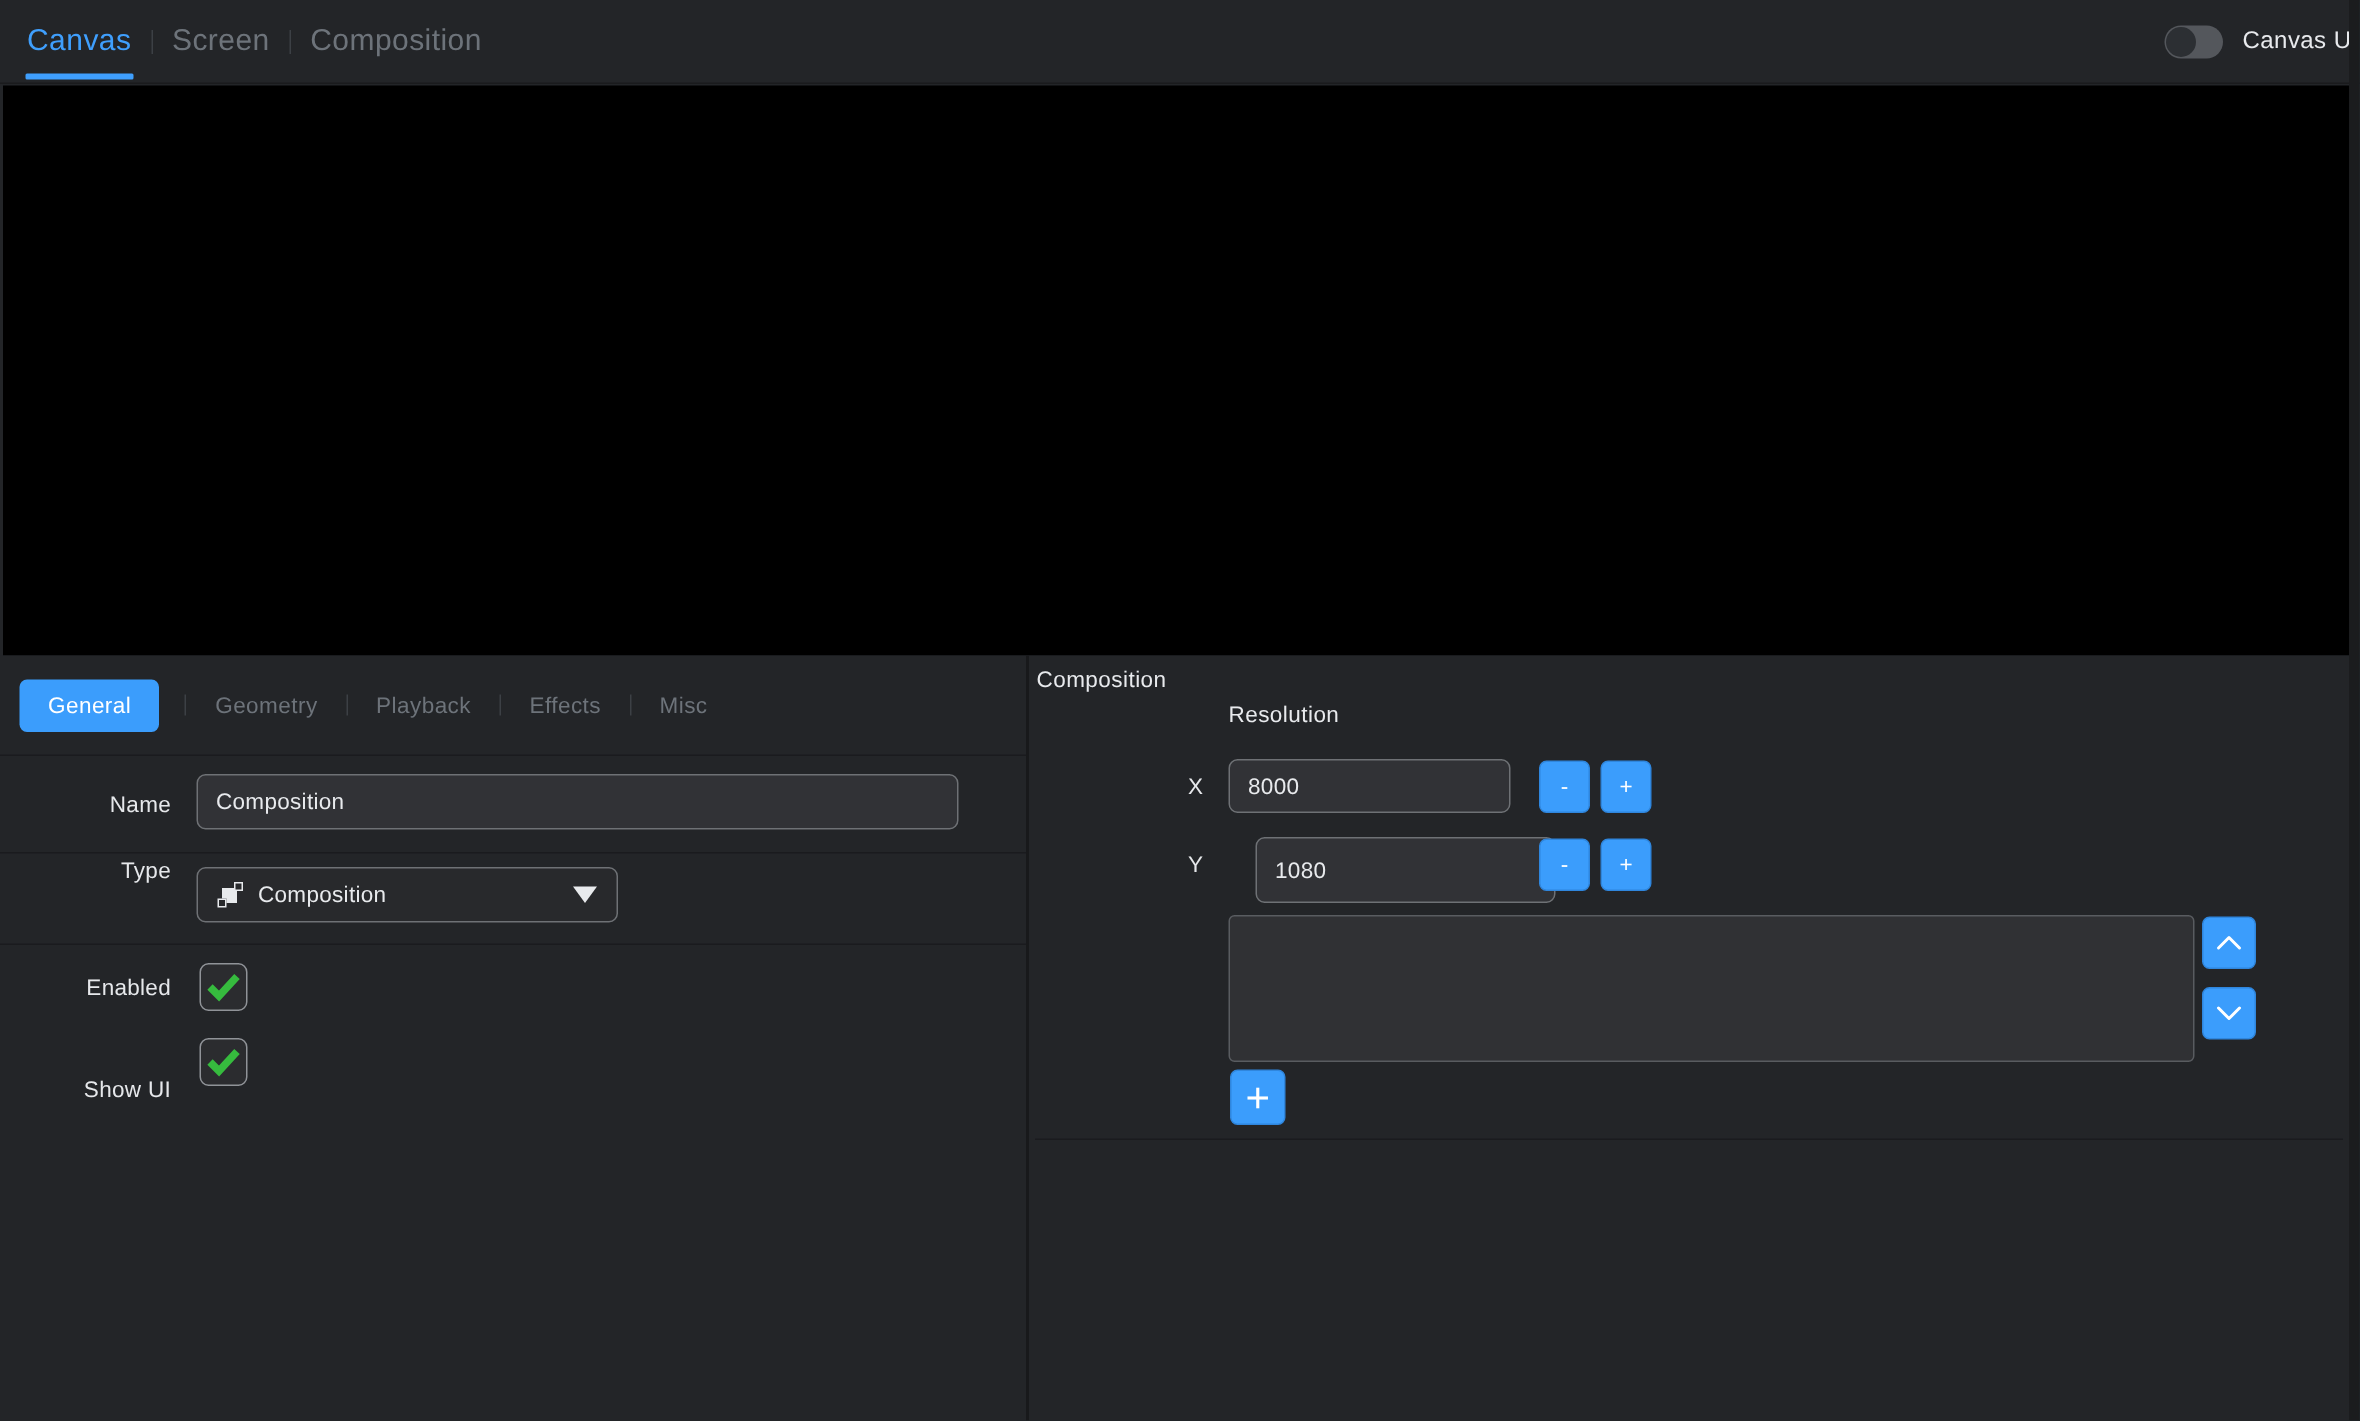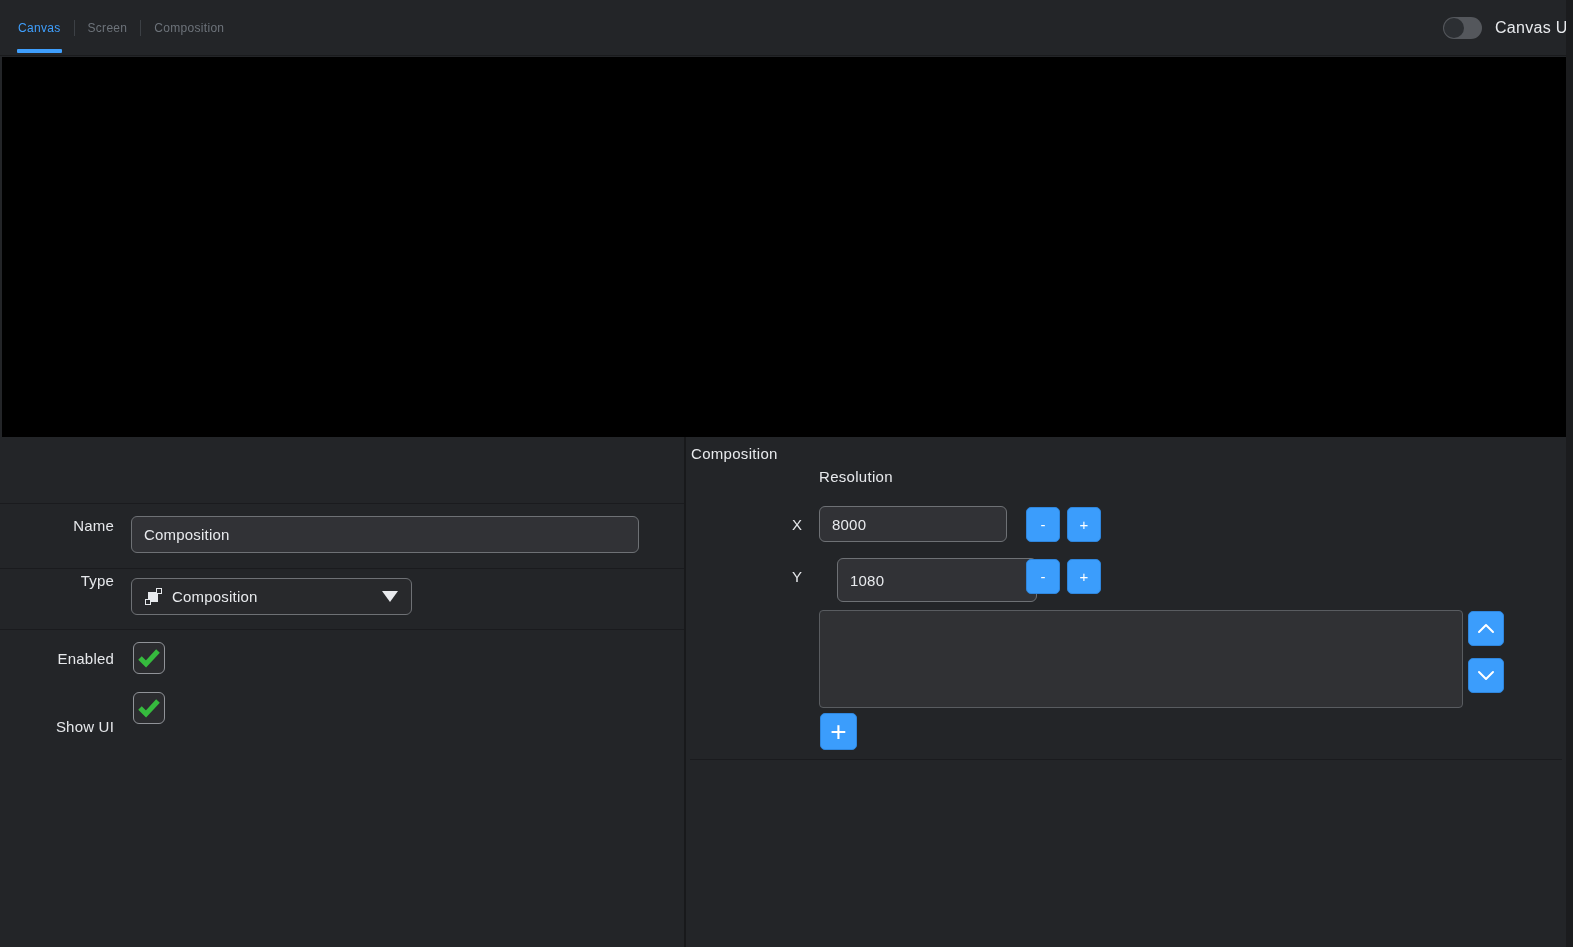--- a/index.html
+++ b/index.html
@@ -20,7 +20,7 @@
   .top-tabs { display:flex; align-items:center; height:100%; padding-left:17px; }
   .top-tab {
     position:relative; height:100%; display:flex; align-items:center;
-    font-size:12px; letter-spacing:0.3px; color:#6d737a; cursor:pointer;
+    font-size:20px; letter-spacing:0.3px; color:#6d737a; cursor:pointer;
     padding:0 1px;
   }
   .top-tab.active { color:#3f9ffd; }

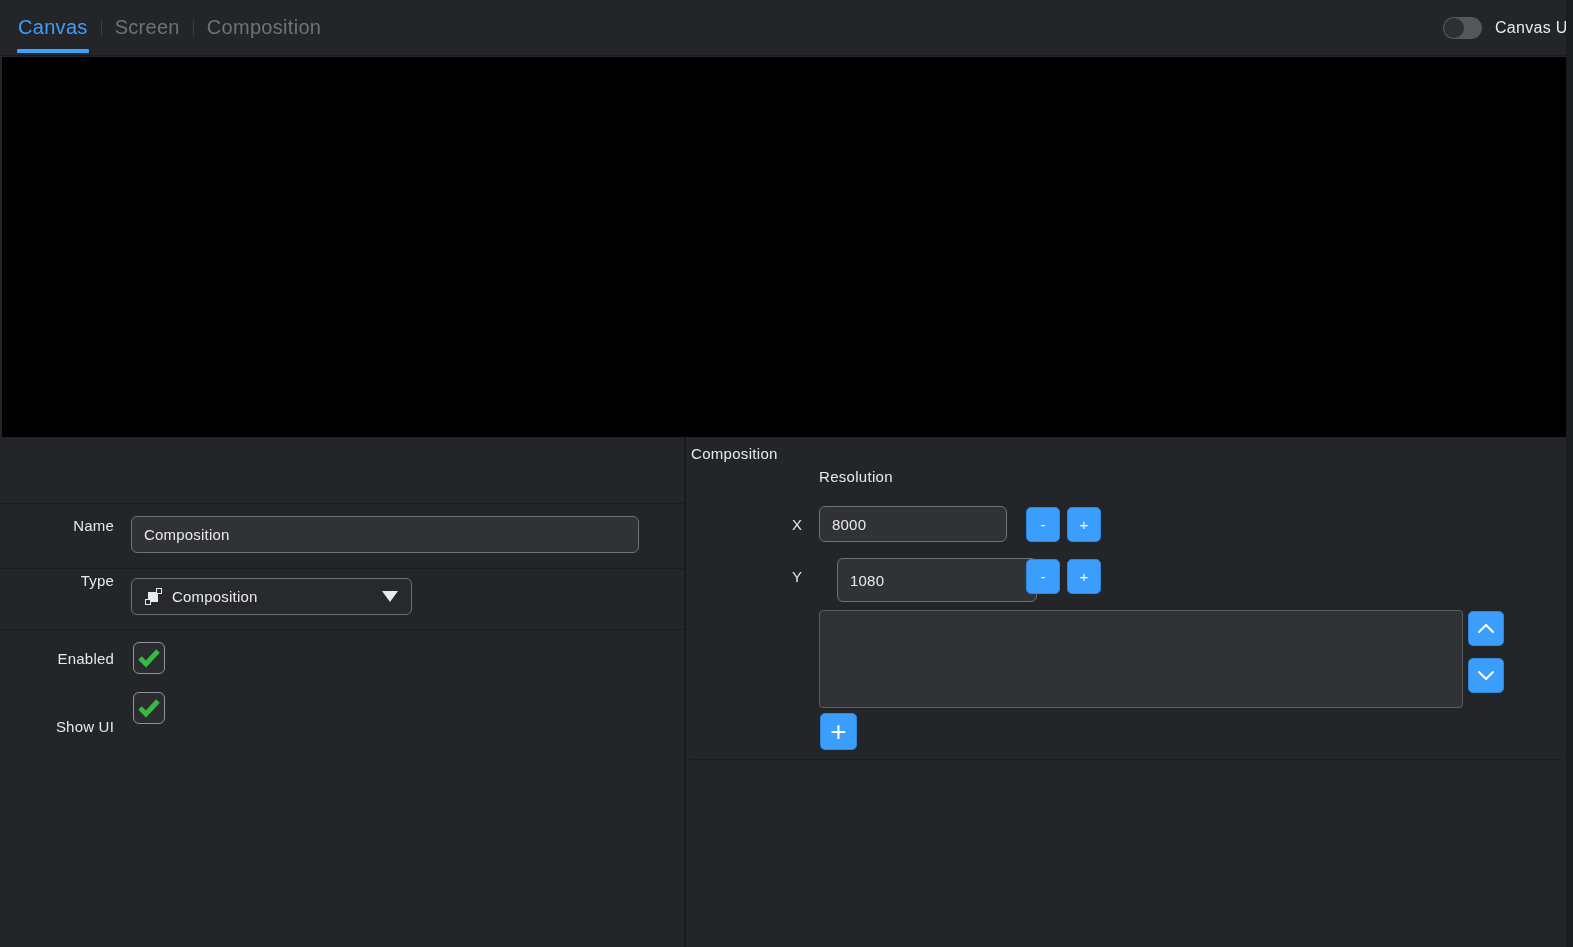--- a/index.html
+++ b/index.html
@@ -152,6 +152,17 @@
 <div class="bottom">
 
   <div class="left-panel">
+    <div class="panel-tabs">
+      <button class="pill-tab">General</button>
+      <div class="panel-sep"></div>
+      <div class="flat-tab">Geometry</div>
+      <div class="panel-sep"></div>
+      <div class="flat-tab">Playback</div>
+      <div class="panel-sep"></div>
+      <div class="flat-tab">Effects</div>
+      <div class="panel-sep"></div>
+      <div class="flat-tab">Misc</div>
+    </div>
 
     <div class="h-divider" style="top:66px;"></div>
 

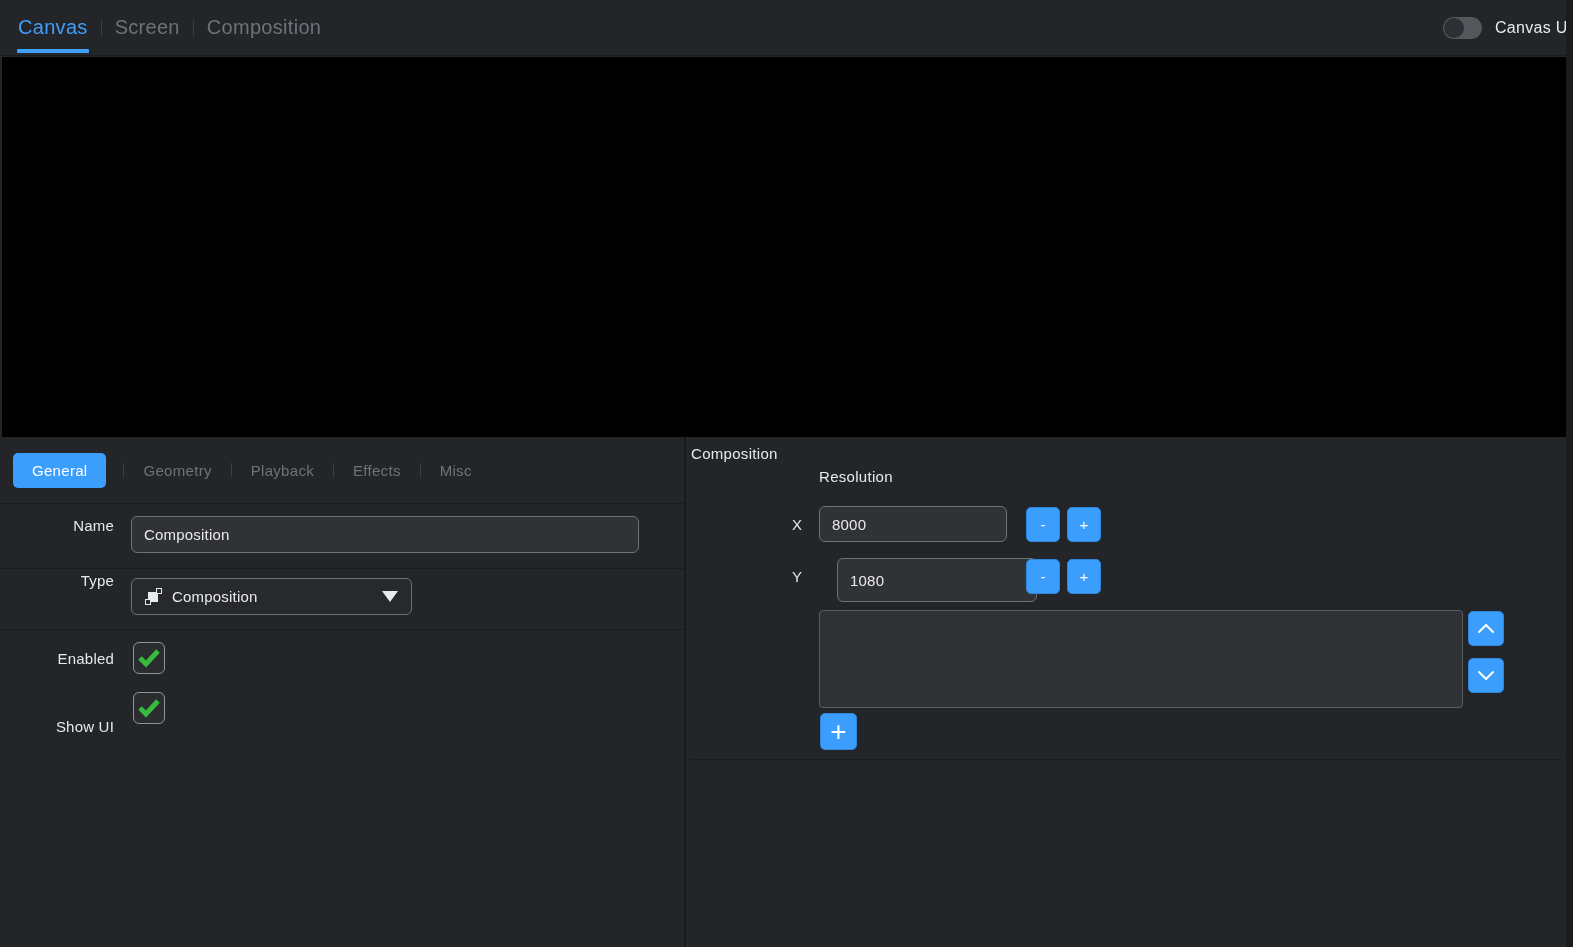--- a/index.html
+++ b/index.html
@@ -166,7 +166,7 @@
 
     <div class="h-divider" style="top:66px;"></div>
 
-    <span class="field-label" style="top:80px;">Name</span>
+    <span class="field-label" style="top:91px;">Name</span>
     <input class="text-input" style="left: 131px; top: 79px; width: 508px; height: 37px;" value="Composition">
 
     <div class="h-divider" style="top:131px;"></div>

